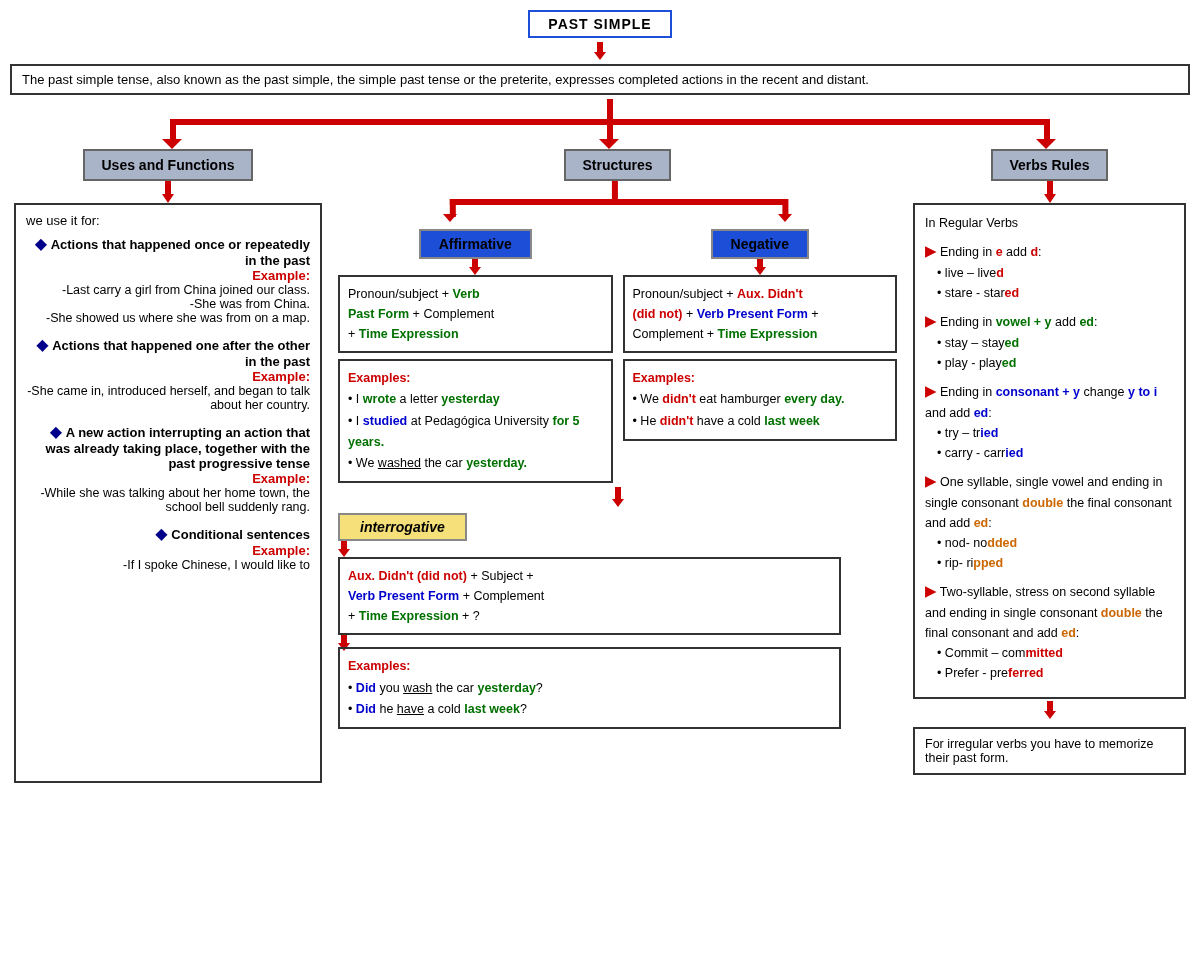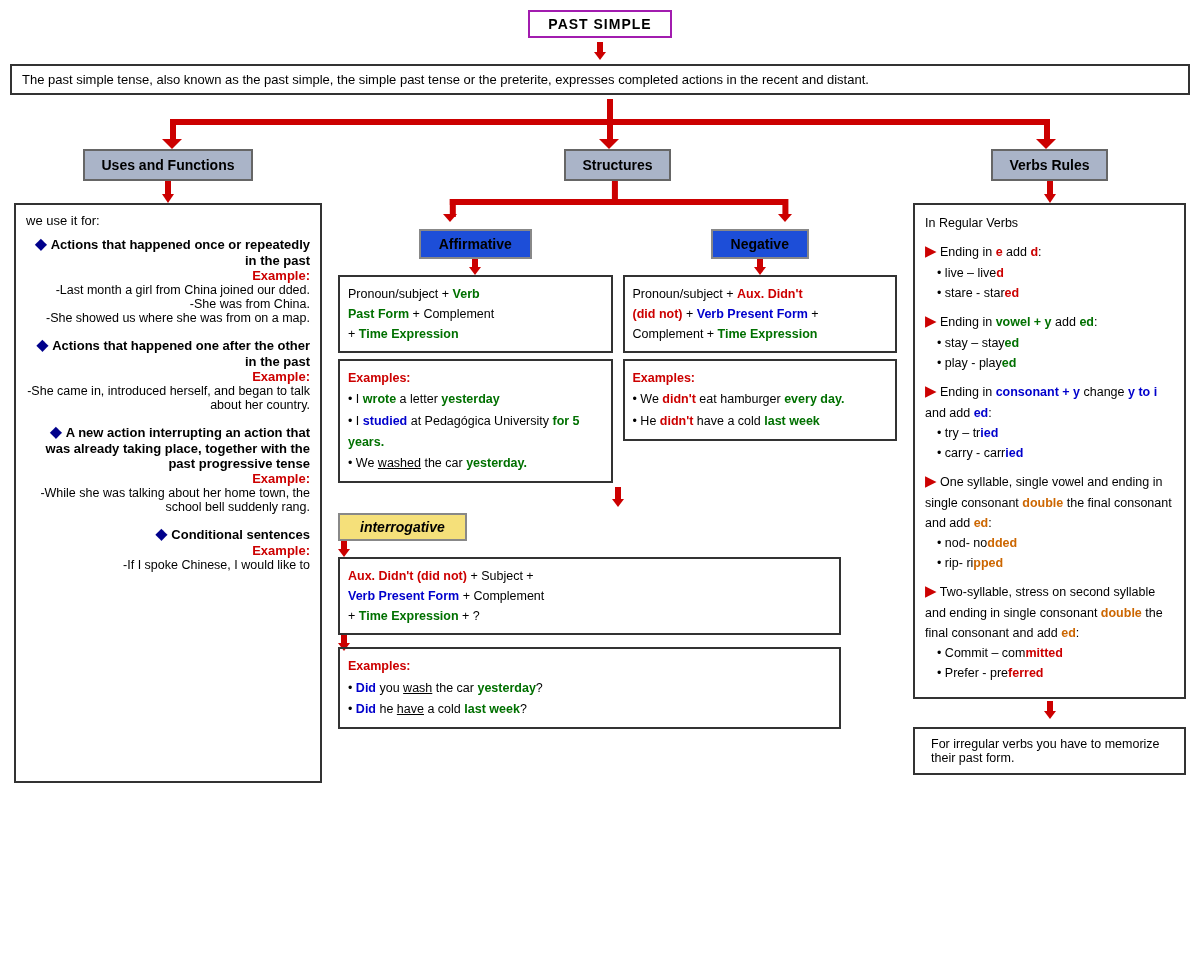--- a/index.html
+++ b/index.html
@@ -23,7 +23,7 @@
       margin-bottom: 4px;
     }
     .top-title-box {
-      border: 2px solid #a21caf;
+      border: 2px solid #1d4ed8;
       padding: 4px 18px;
       font-weight: bold;
       font-size: 14px;

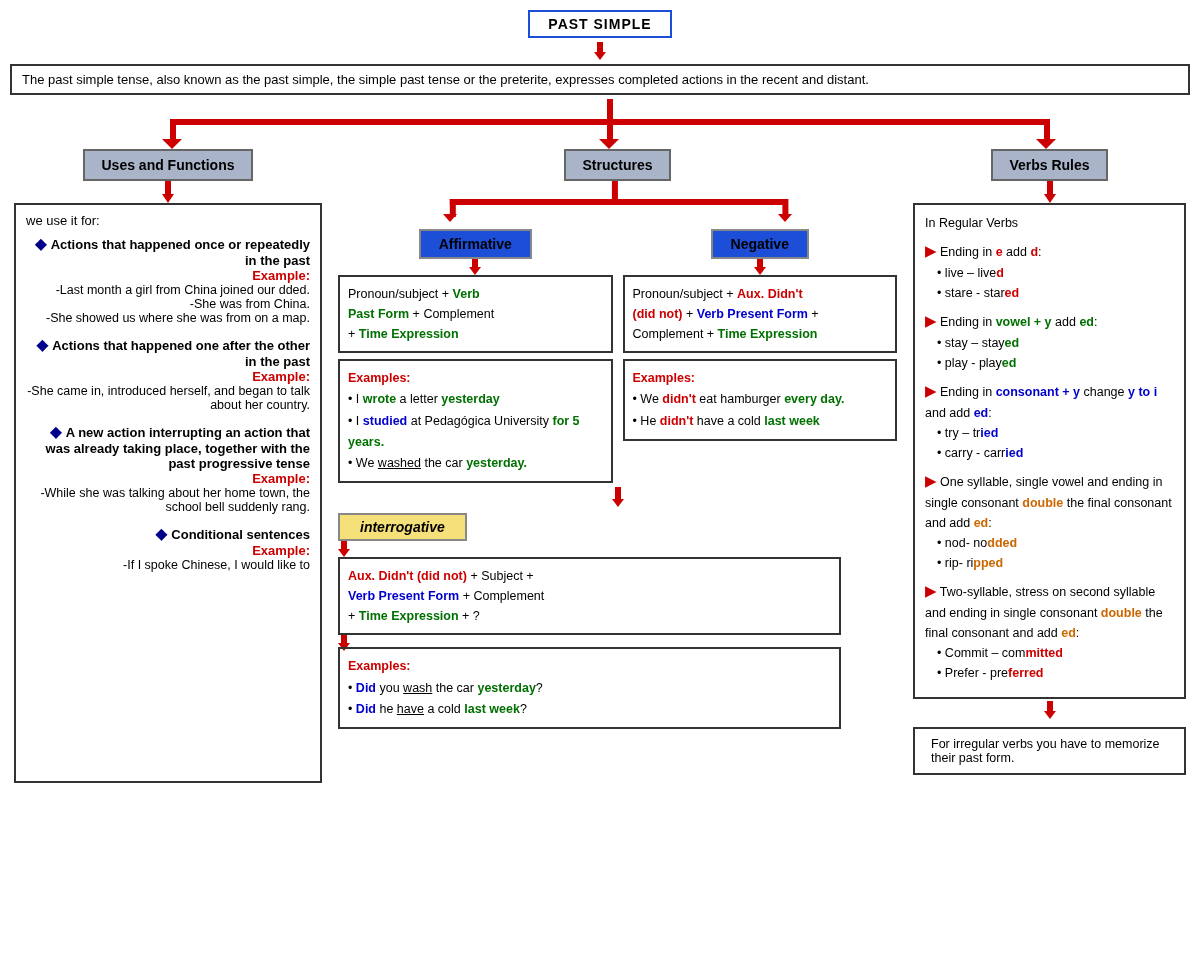--- a/index.html
+++ b/index.html
@@ -225,7 +225,7 @@
         <div class="use-item">
           <div><span class="diamond">◆</span> <span class="use-title">Actions that happened once or repeatedly in the past</span></div>
           <div class="example-label">Example:</div>
-          <div class="example-text">-Last month a girl from China joined our dded.</div>
+          <div class="example-text">-Last carry a girl from China joined our class.</div>
           <div class="example-text">-She was from China.</div>
           <div class="example-text">-She showed us where she was from on a map.</div>
         </div>

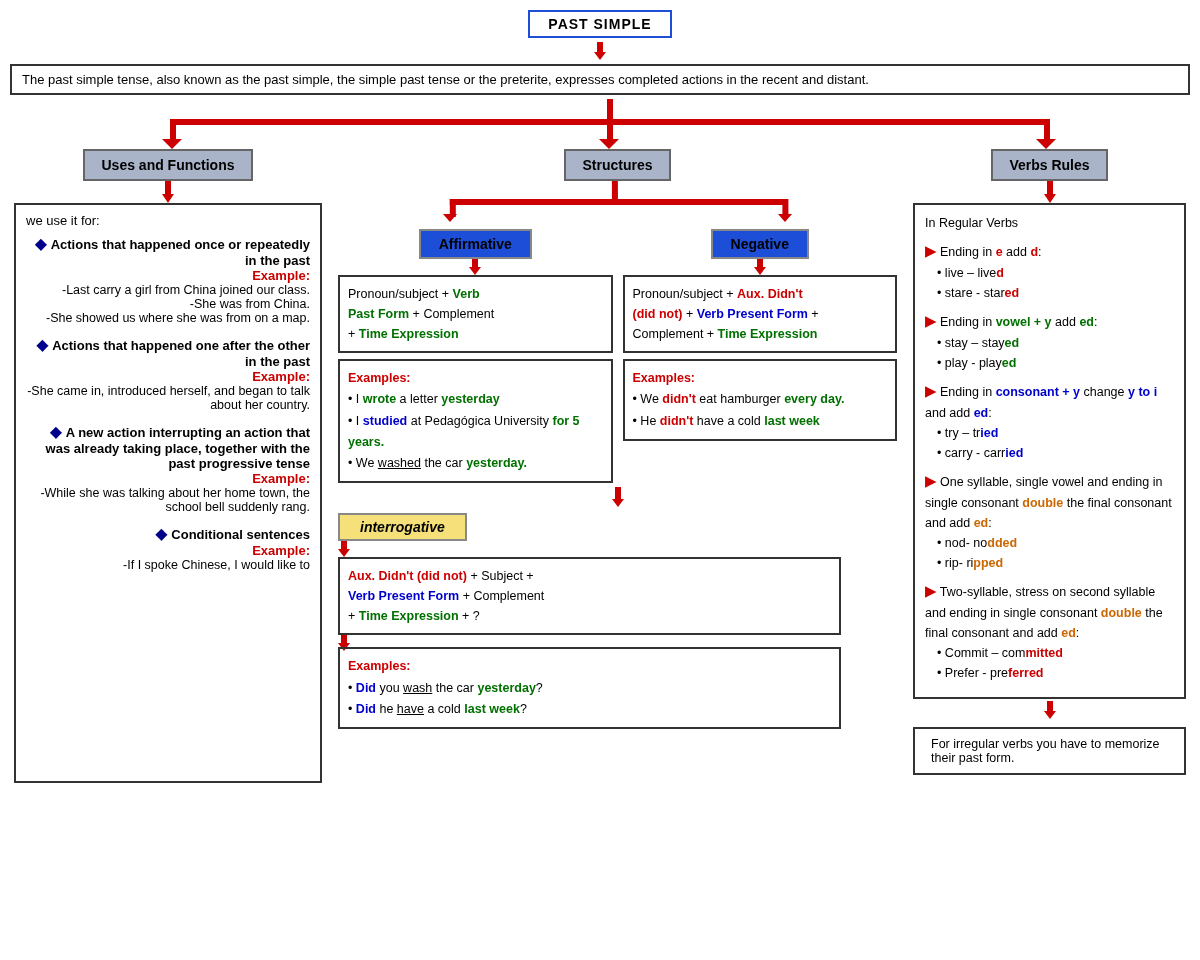--- a/index.html
+++ b/index.html
@@ -159,7 +159,7 @@
     
     .irregular-box {
       border: 2px solid #333;
-      padding: 8px 16px;
+      padding: 8px 10px;
       font-size: 12.5px;
       margin-top: 8px;
     }

